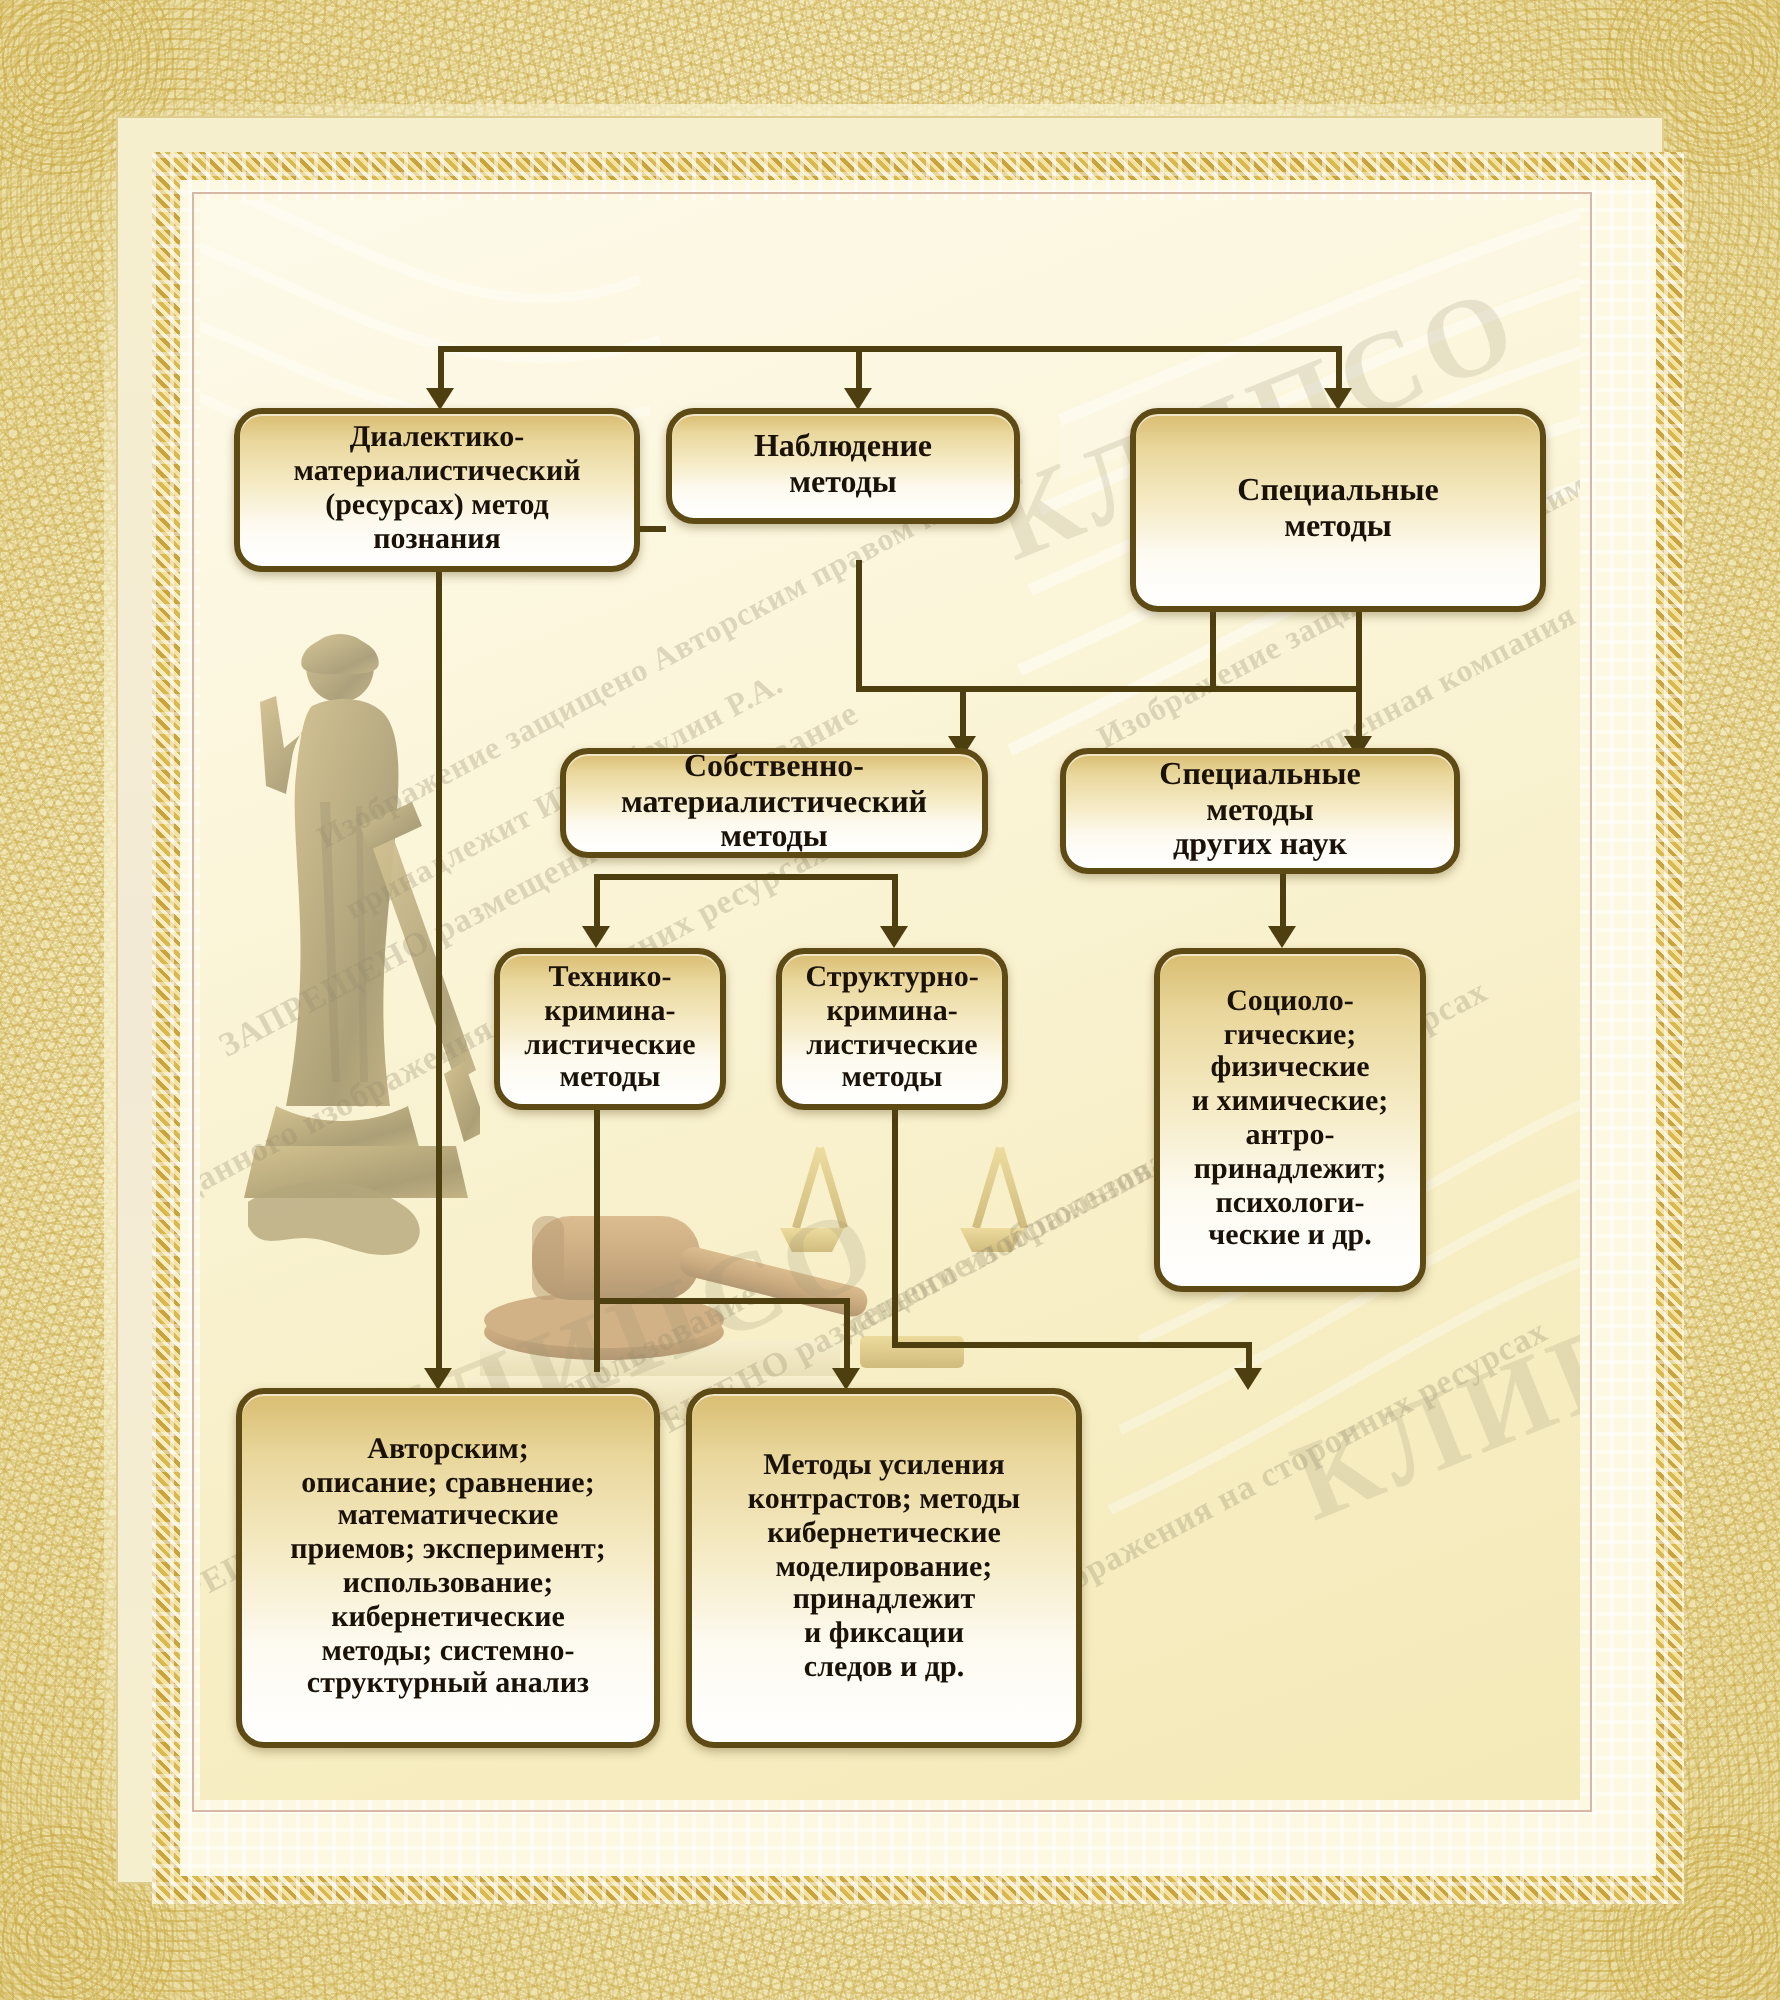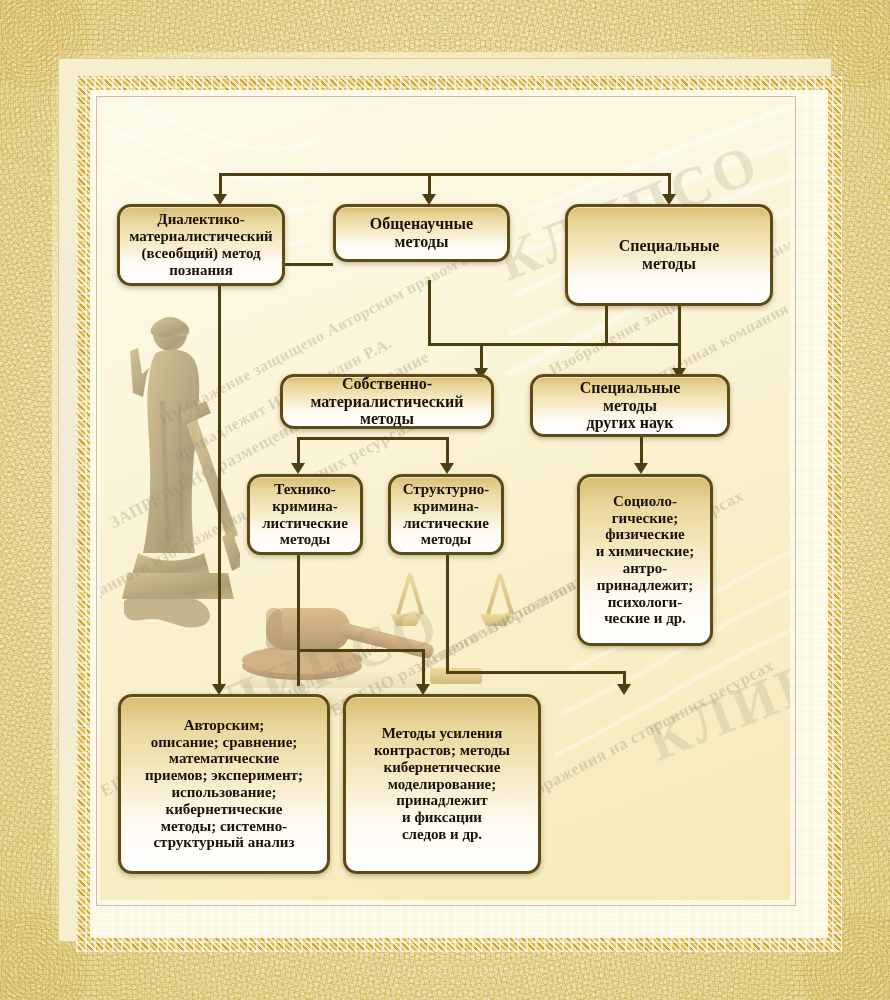--- a/index.html
+++ b/index.html
@@ -325,7 +325,7 @@
       <div class="arrow" style="left:517px;top:584px;"></div>
 
 
-      <div class="node" style="left:17px;top:104px;width:168px;height:82px;font-size:15px;">
+      <div class="node" style="left:17px;top:104px;width:203px;height:82px;font-size:15px;">
         <div>
           <span>Диалектико-</span>
           <span>материалистический</span>

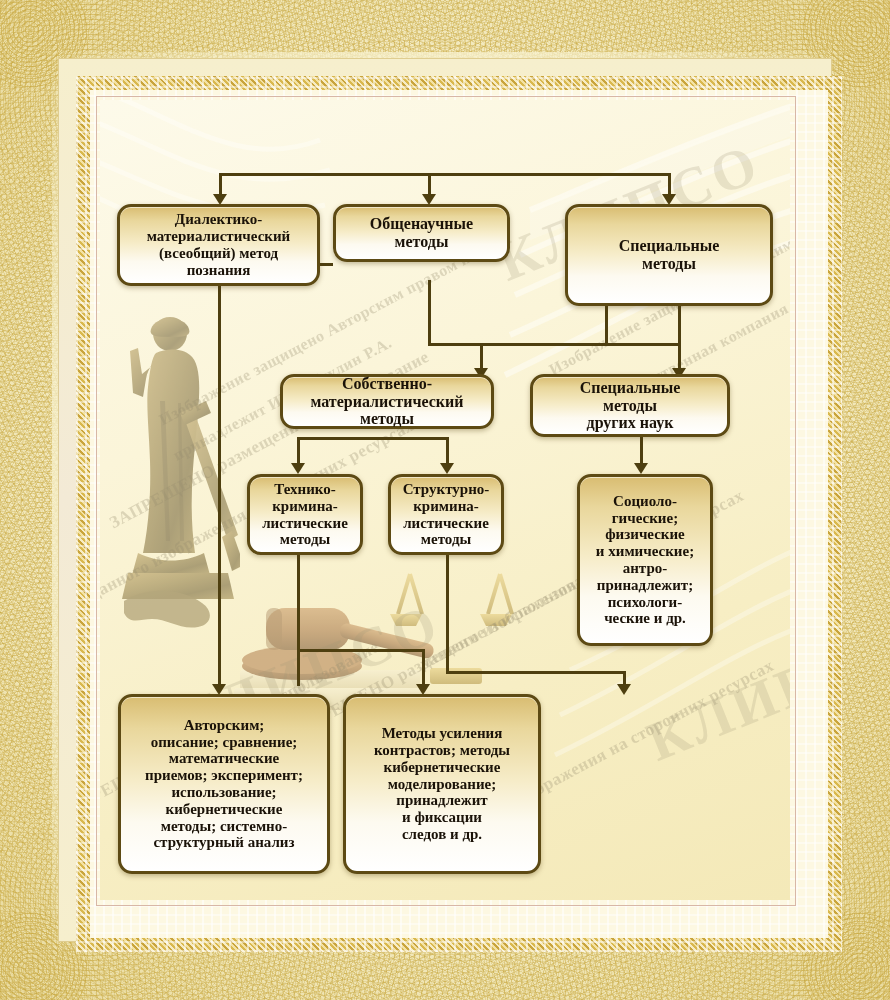--- a/index.html
+++ b/index.html
@@ -336,7 +336,7 @@
 
       <div class="node" style="left:233px;top:104px;width:177px;height:58px;font-size:16px;">
         <div>
-          <span>Общенаучные</span>
+          <span>Наблюдение</span>
           <span>методы</span>
         </div>
       </div>

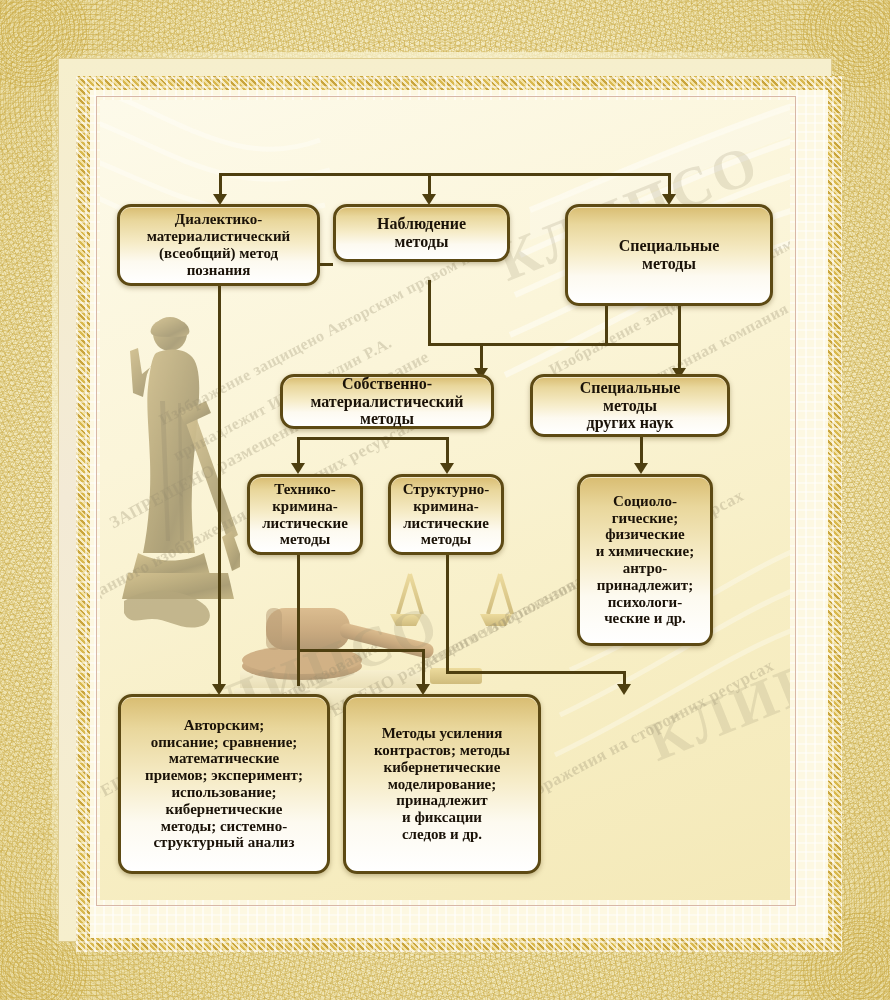--- a/index.html
+++ b/index.html
@@ -329,7 +329,7 @@
         <div>
           <span>Диалектико-</span>
           <span>материалистический</span>
-          <span>(всеобщий)  метод</span>
+          <span>(ресурсах)  метод</span>
           <span>познания</span>
         </div>
       </div>

